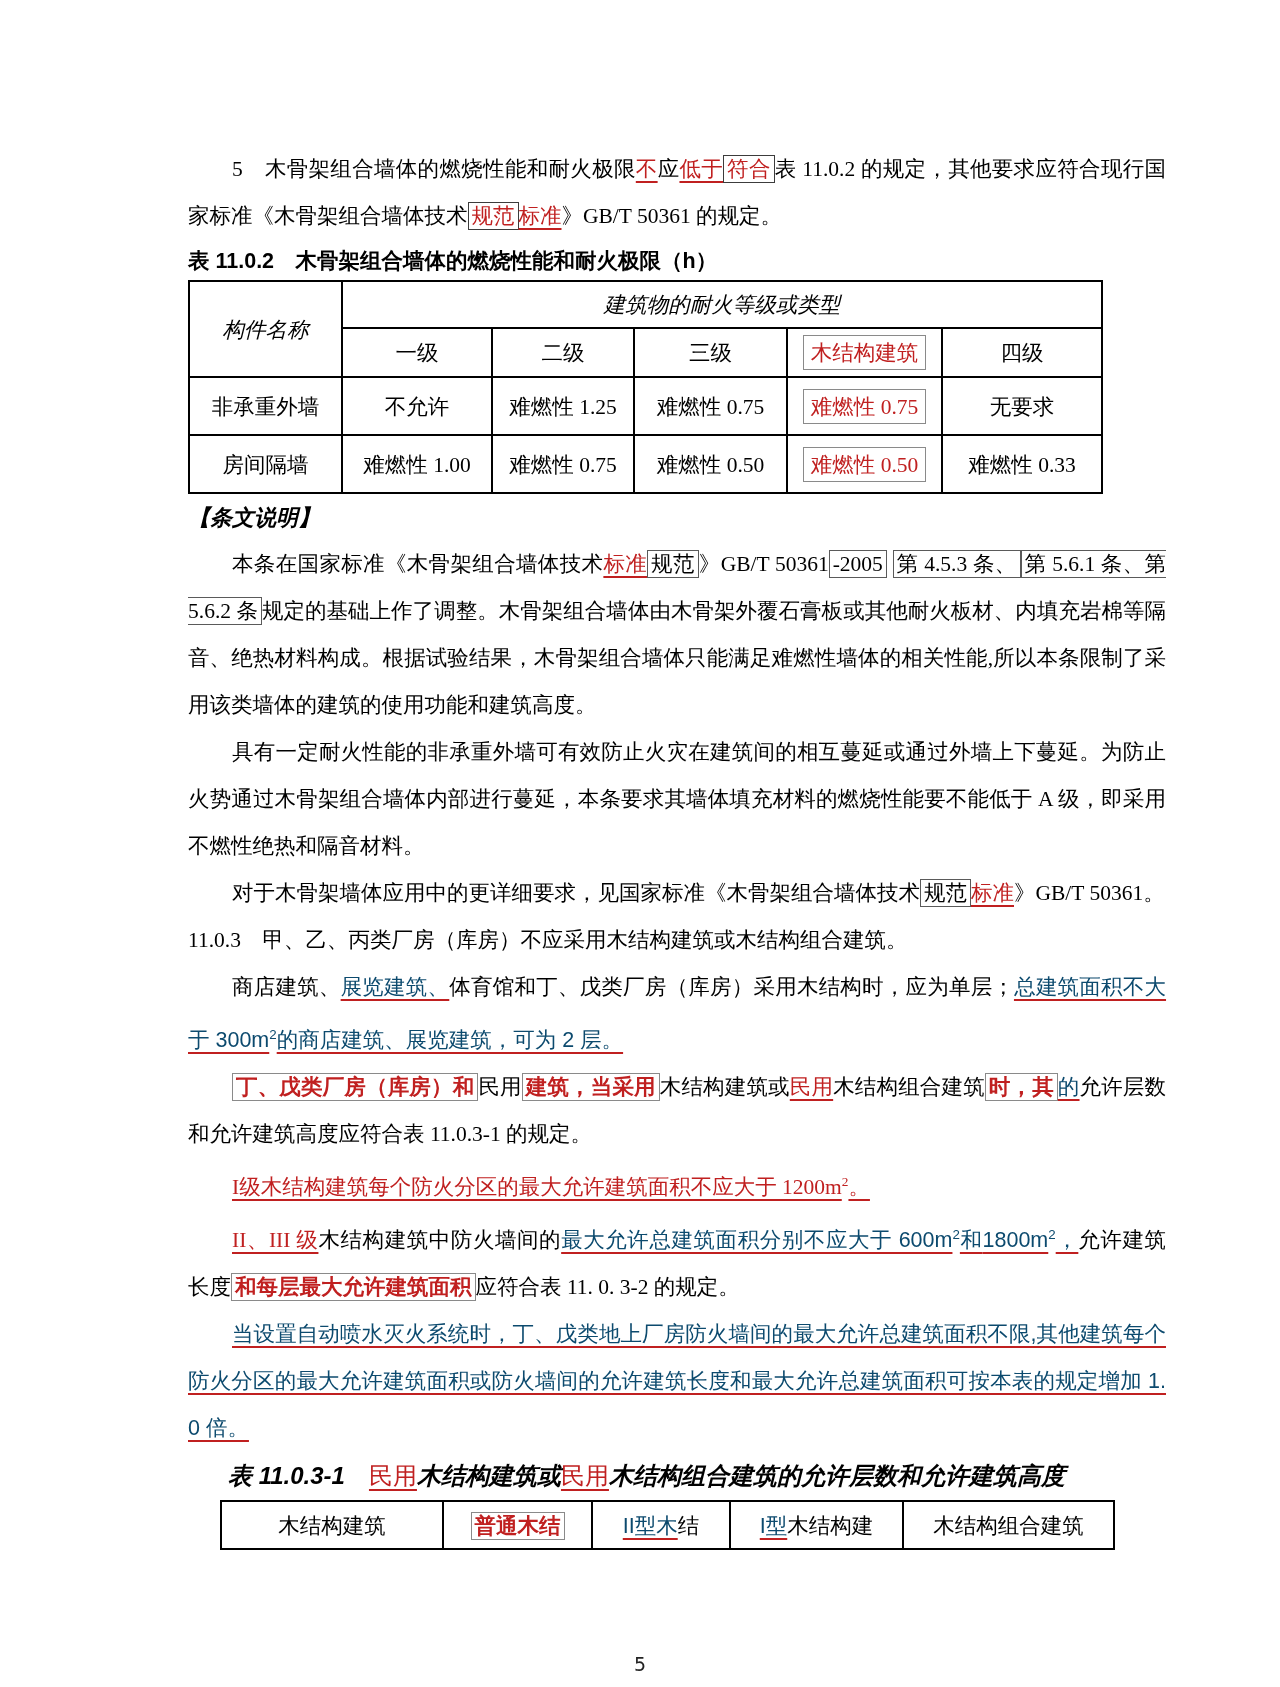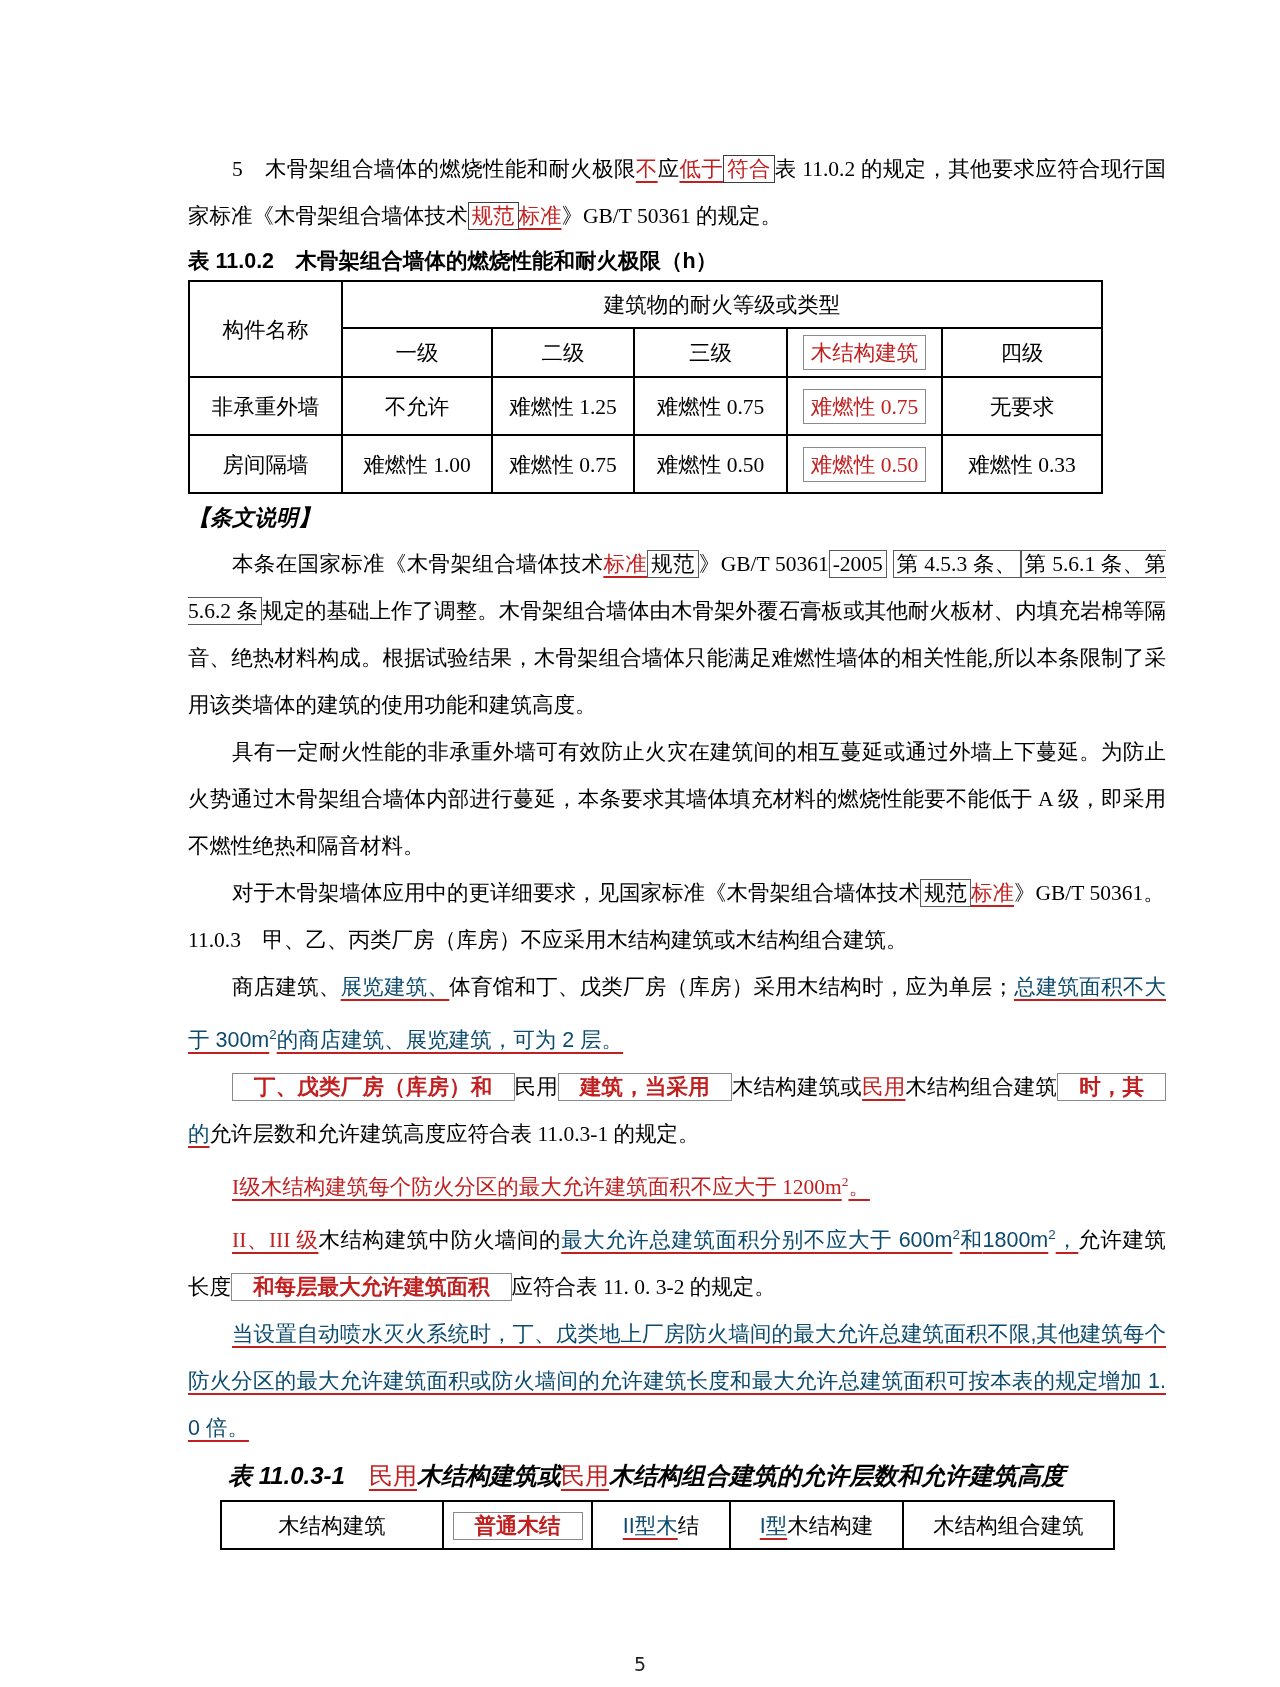--- a/index.html
+++ b/index.html
@@ -32,7 +32,7 @@
            font-weight:bold; font-family:"Liberation Sans","DejaVu Sans",sans-serif; font-size:21.5px; }
   table.t1 { border-collapse:collapse; table-layout:fixed; width:913px; margin:0; }
   table.t1 td { border:2px solid #000; text-align:center; vertical-align:middle; padding:0; }
-  table.t1 tr.hr1 td { height:45px; }
+  table.t1 tr.hr1 td { height:45px;font-style:italic; }
   table.t1 tr.hr2 td { height:47px; }
   table.t1 tr.dr  td { height:56px; }
   .cellbox { display:inline-block; color:#c02020; border:1.5px solid #8a8a8a; padding:2px 7px; }

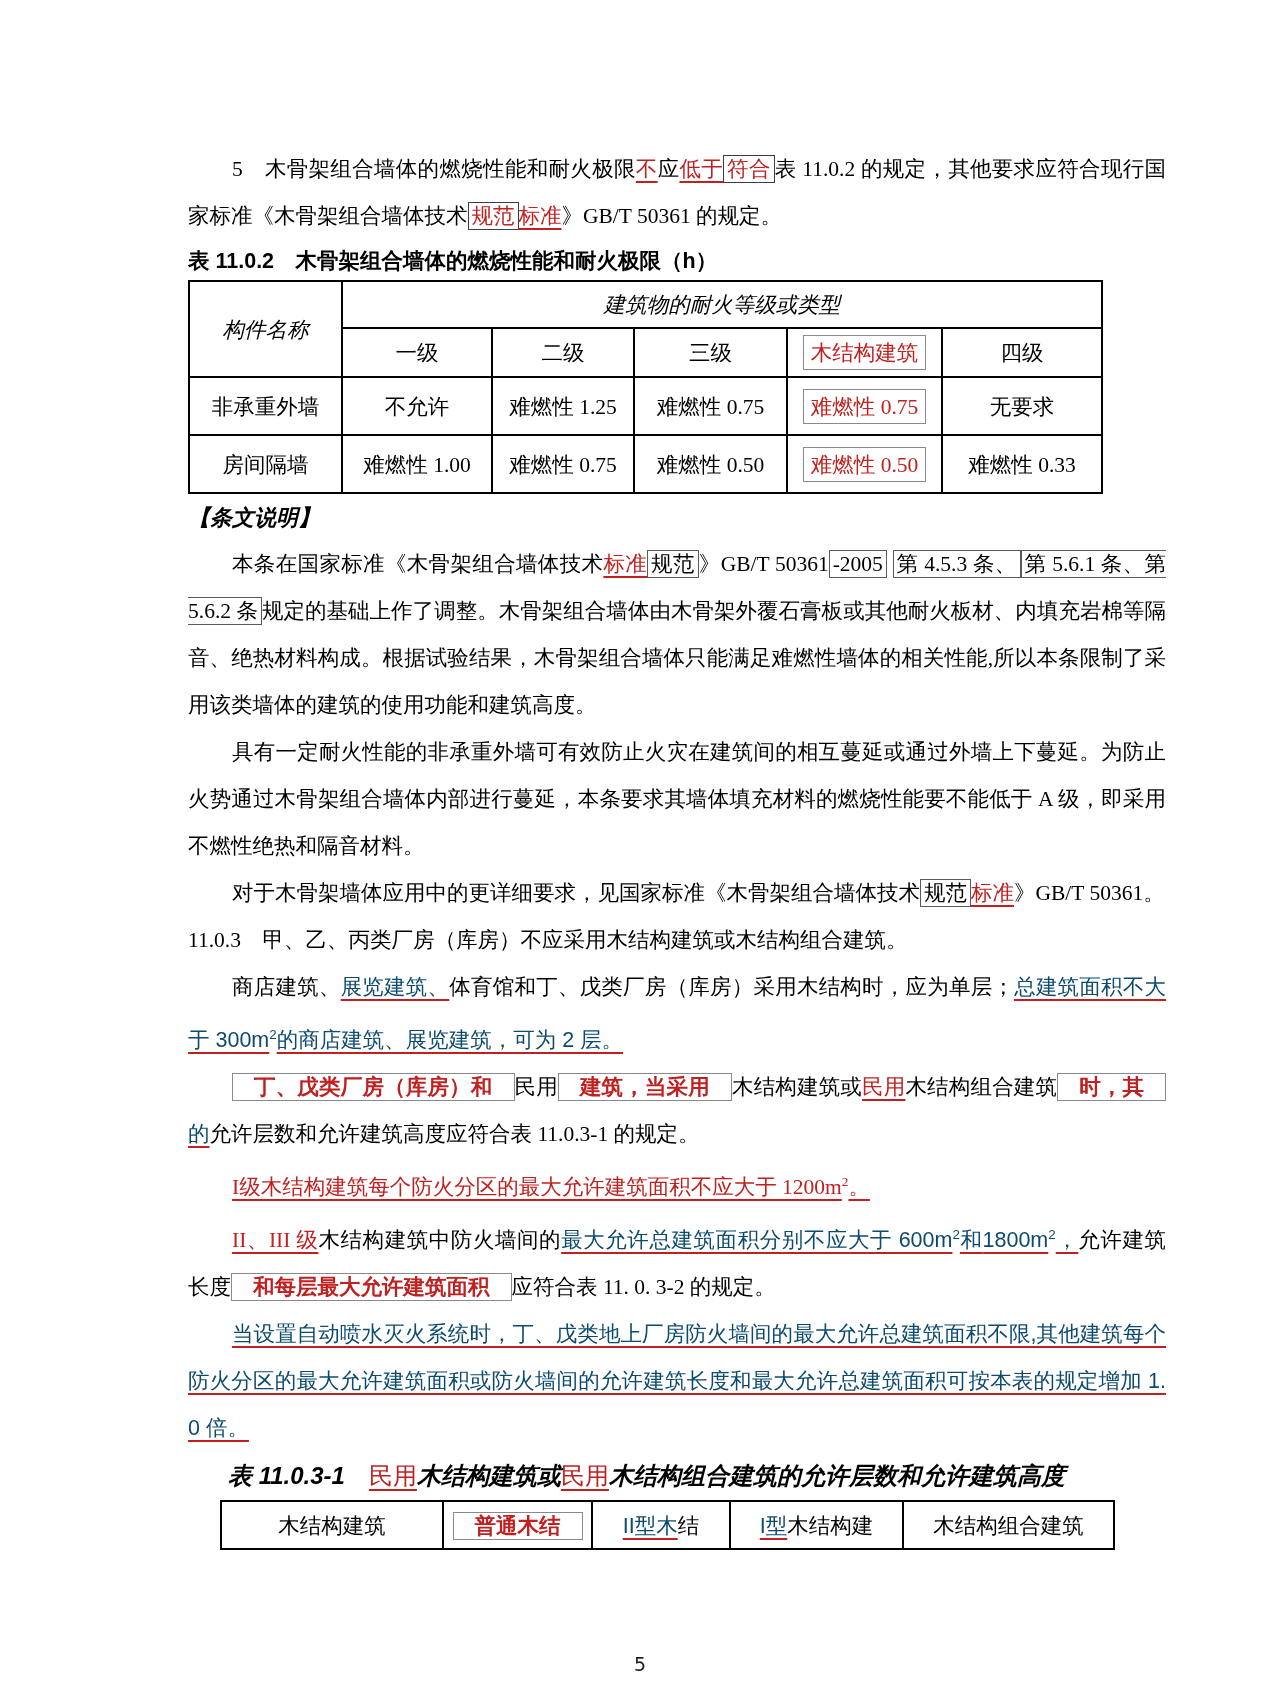--- a/index.html
+++ b/index.html
@@ -24,7 +24,7 @@
   .s-bk { border:1.5px solid #5a5a5a; padding:1px 3px; }
   .s-br { color:#c02020; border:1.5px solid #3c3c3c; padding:1px 3px; }
   .s-bh { color:#c02020; font-family:"Liberation Sans","DejaVu Sans",sans-serif; font-weight:600;
-          border:1.5px solid #8a8a8a; padding:1px 21px; }
+          border:1.5px solid #8a8a8a; padding:1px 3px; }
   .sup  { vertical-align:super; font-size:0.62em; text-decoration:none; }
 
   

